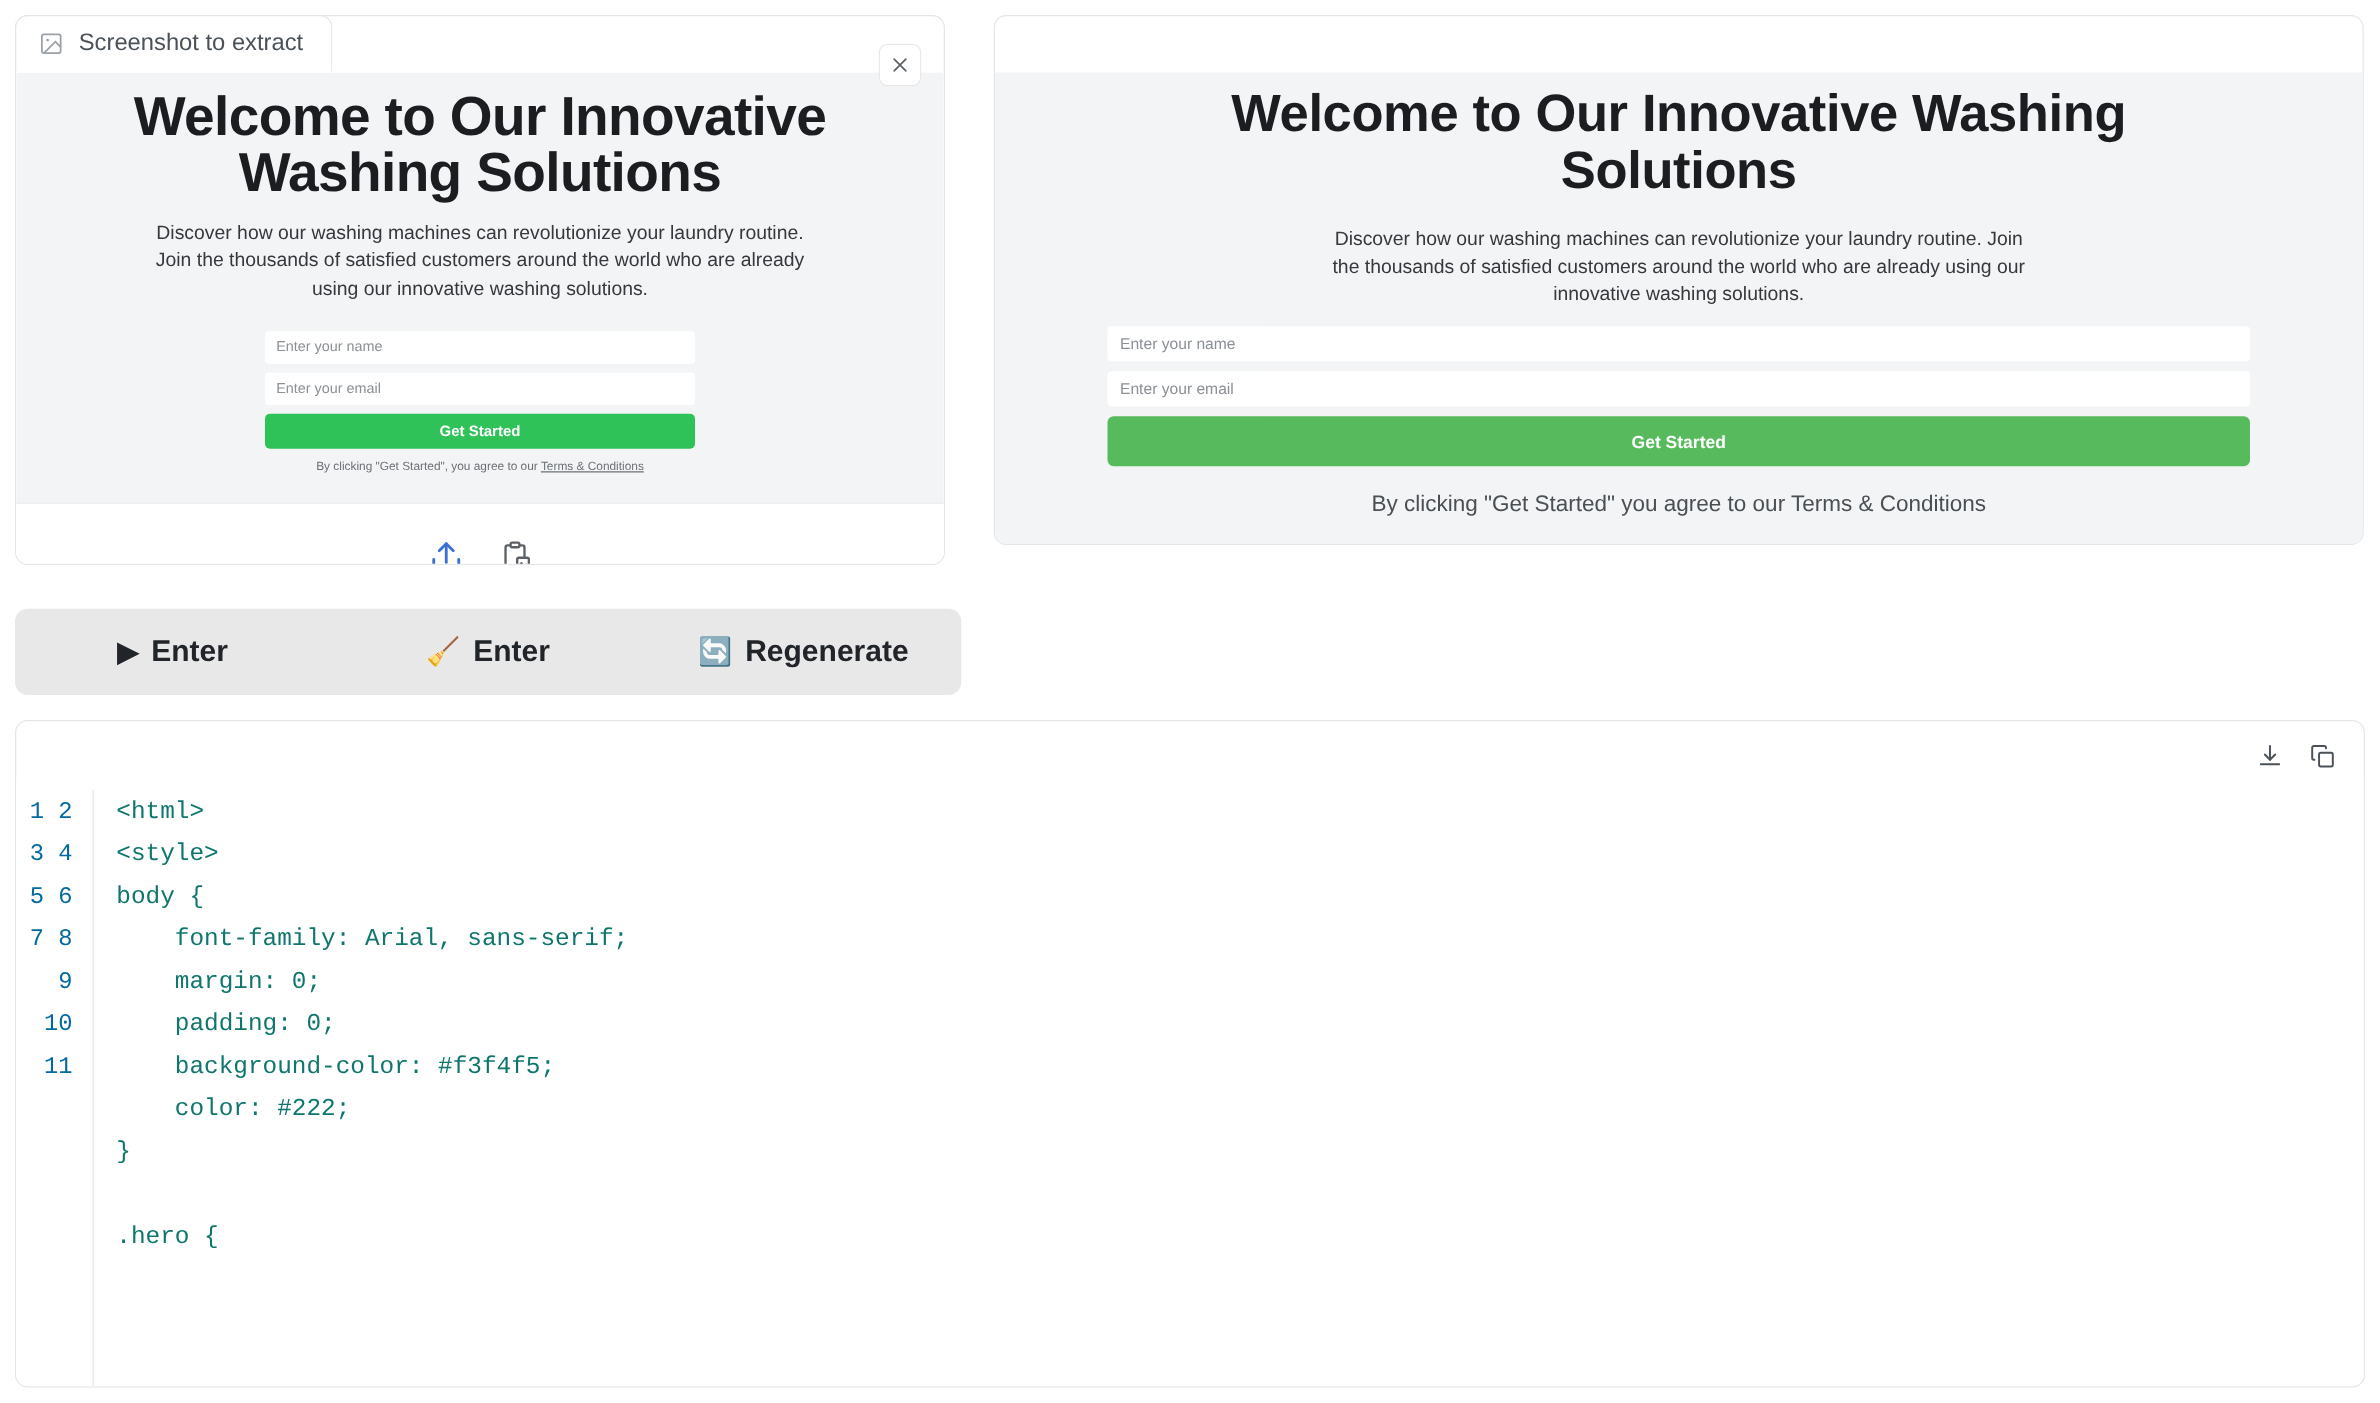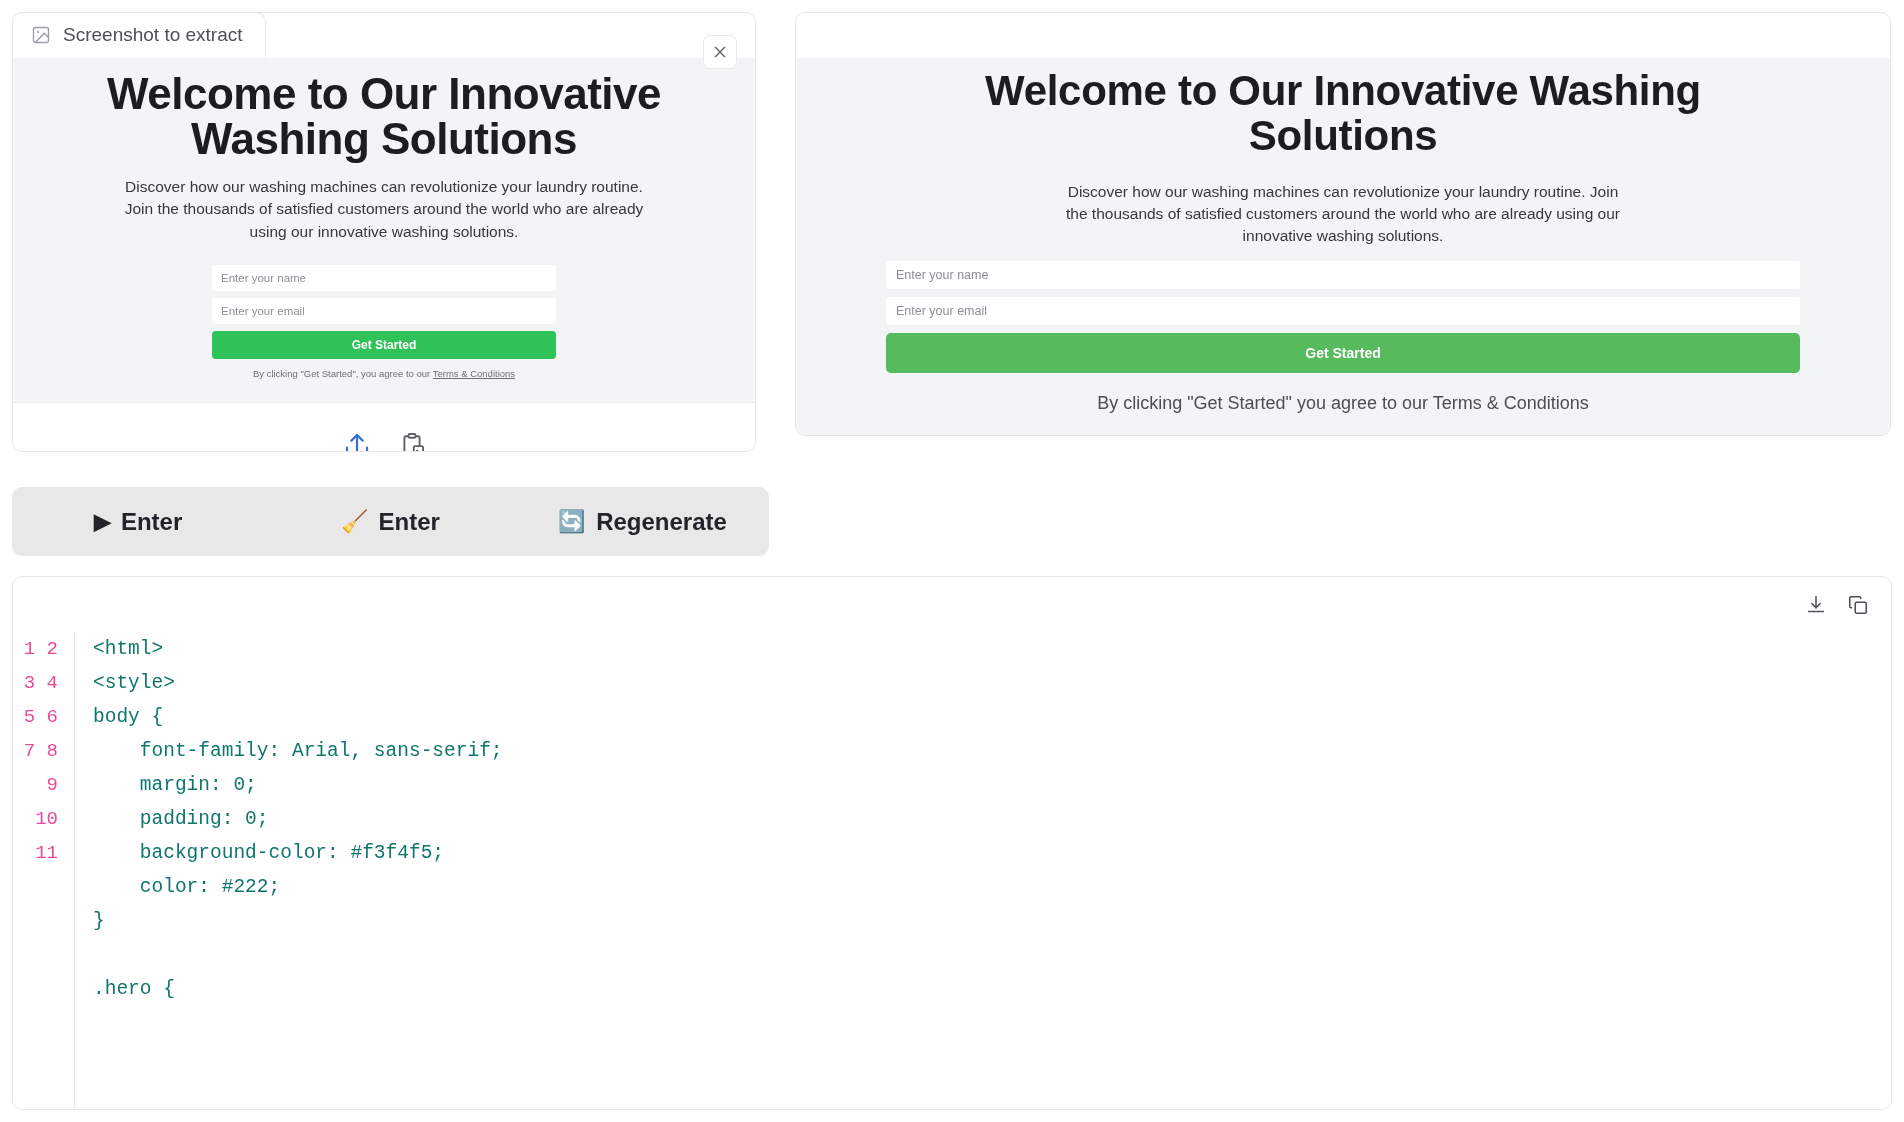--- a/index.html
+++ b/index.html
@@ -254,7 +254,7 @@
     font-family: "Liberation Mono", monospace;
     font-size: 19px;
     line-height: 34px;
-    color: #ec4899;
+    color: #0369a1;
   }
   .code-body {
     flex: 1;

